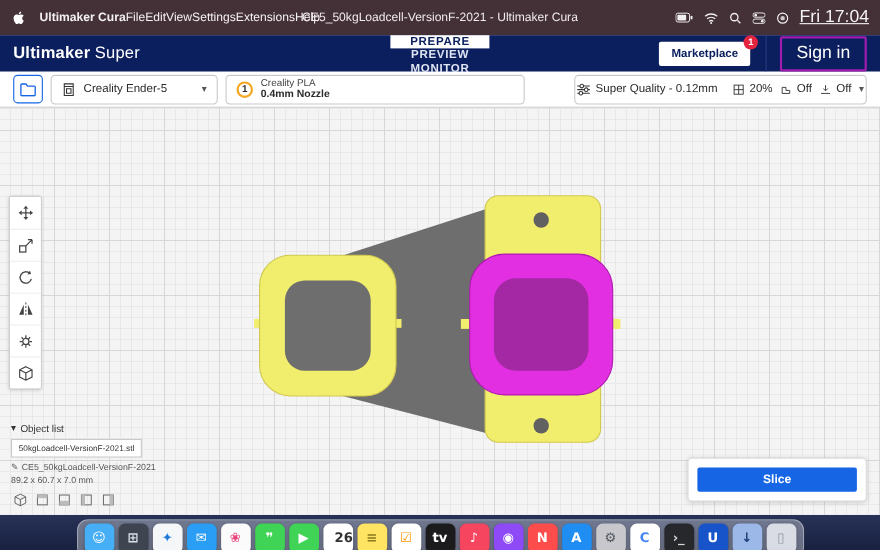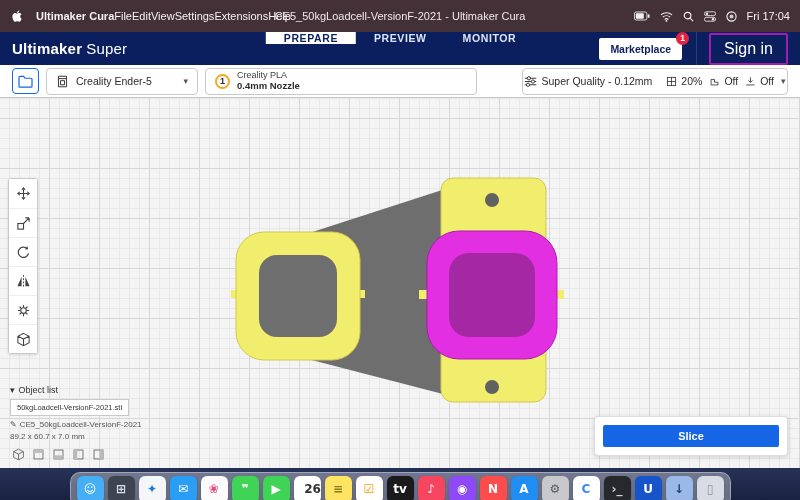--- a/index.html
+++ b/index.html
@@ -15,7 +15,7 @@
   .menu-title { position:absolute; left:50%; transform:translateX(-50%); font-size:11px; color:#efeaec; white-space:nowrap; }
   .menu-right { position:absolute; right:10px; display:flex; align-items:center; gap:10px; }
   .status-icon { display:flex; align-items:center; opacity:.92; }
-  .clock { font-size:11px; }
+  .clock { font-size:16px;text-decoration:underline; }
 
   
   .cura-header { position:relative; height:33px; background:#0b1f5e; display:flex; align-items:center; color:#fff; }

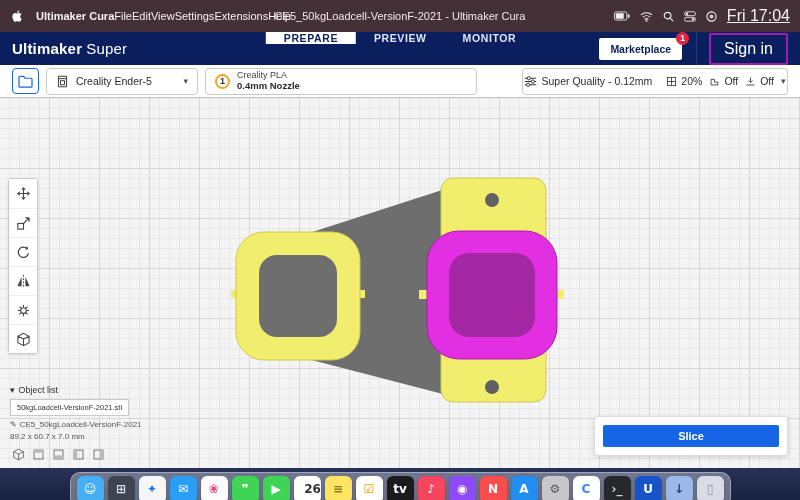--- a/index.html
+++ b/index.html
@@ -22,7 +22,7 @@
   .brand { margin-left:12px; font-size:15px; letter-spacing:.2px; }
   .brand-bold { font-weight:700; }
   .brand-light { font-weight:300; margin-left:4px; }
-  .tabs { position:absolute; left:50%; transform:translateX(-50%); display:flex; height:100%; align-items:flex-start; }
+  .tabs { position:absolute; left:50%; transform:translateX(-50%); display:flex; height:100%; align-items:center;flex-direction:column; }
   .tab { display:flex; align-items:center; padding:0 18px; font-size:10.5px; font-weight:bold; letter-spacing:.6px; color:#dfe4f2; cursor:pointer; }
   .tab.active { background:#ffffff; color:#0b1f5e; }
   .header-right { position:absolute; right:0; top:0; height:100%; display:flex; align-items:center; }

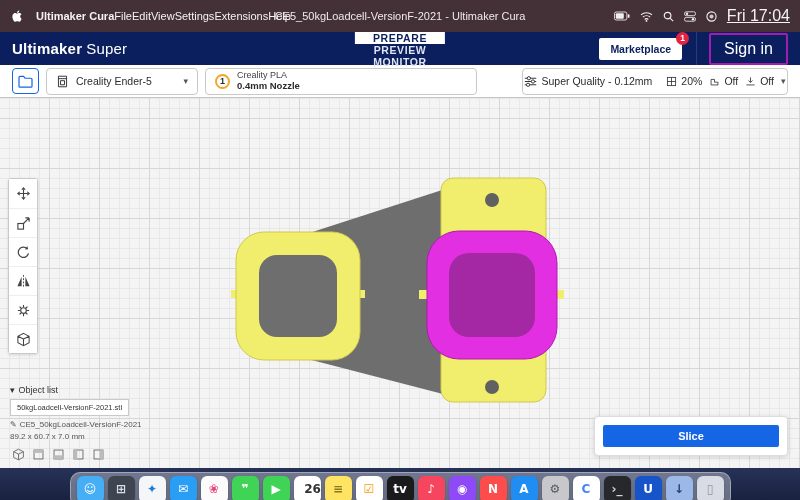--- a/index.html
+++ b/index.html
@@ -70,7 +70,7 @@
   .view-btn { width:16px; height:16px; background:transparent; border:none; padding:0; cursor:pointer; display:flex; align-items:center; justify-content:center; }
 
   .slice-card { position:absolute; right:12px; bottom:12px; background:#fff; border:1px solid #dcdcdc; border-radius:4px; padding:8px; box-shadow:0 1px 5px rgba(0,0,0,.15); }
-  .slice-btn { width:176px; height:22px; border:none; border-radius:2px; color:#fff; font-size:11px; font-weight:bold; cursor:pointer; }
+  .slice-btn { width:145px; height:22px; border:none; border-radius:2px; color:#fff; font-size:11px; font-weight:bold; cursor:pointer; }
 
   
   .dock-area { height:42px; background:linear-gradient(180deg,#273257 0%,#141c38 100%); display:flex; align-items:center; justify-content:center; }

